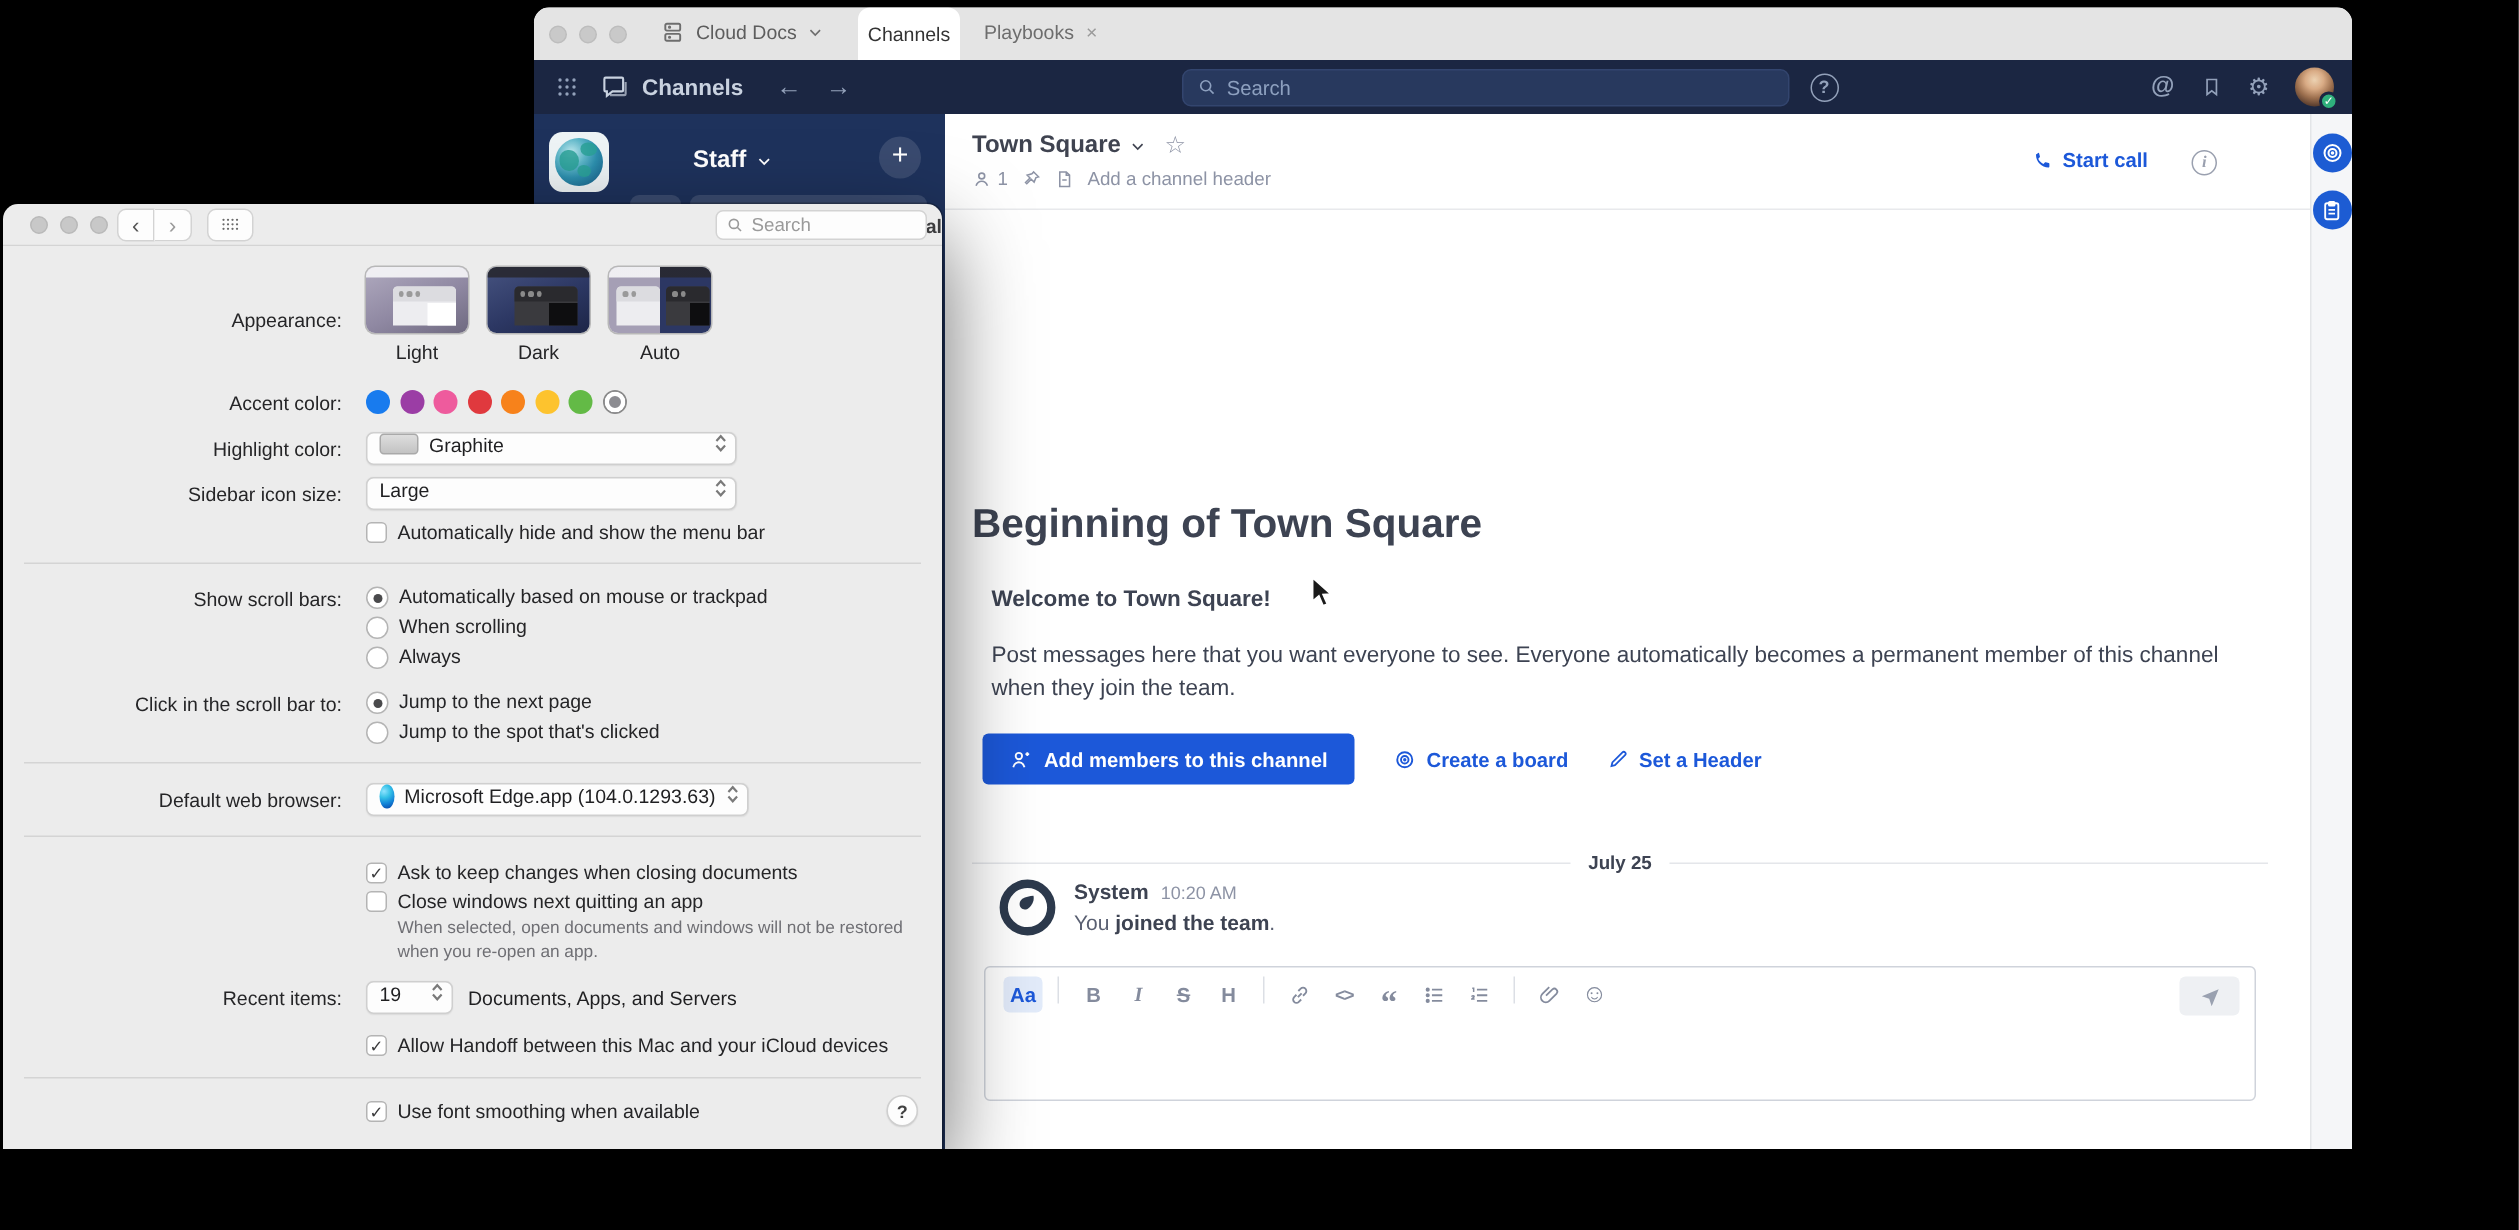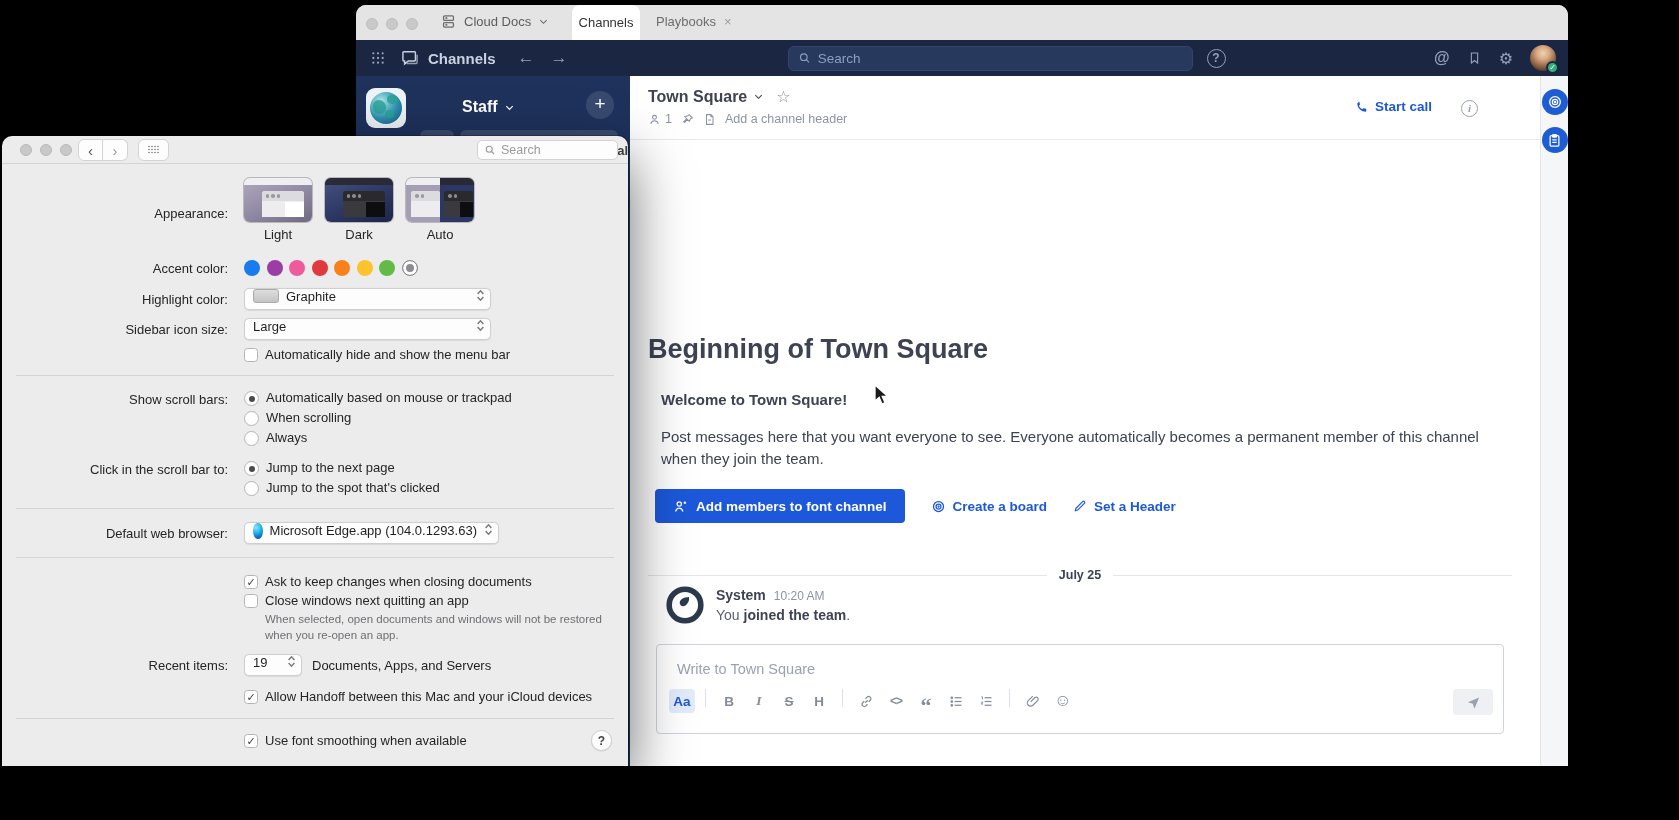--- a/index.html
+++ b/index.html
@@ -274,7 +274,7 @@
             <line x1="17" y1="6" x2="21" y2="6"></line>
             <line x1="19" y1="4" x2="19" y2="8"></line>
           </svg>
-        <span>Add members to font channel</span>
+        <span>Add members to this channel</span>
       </button>
       <button class="btn-ghost">
         <svg width="15" height="15" viewBox="0 0 24 24" fill="none" stroke="#1c58d9" stroke-width="2">

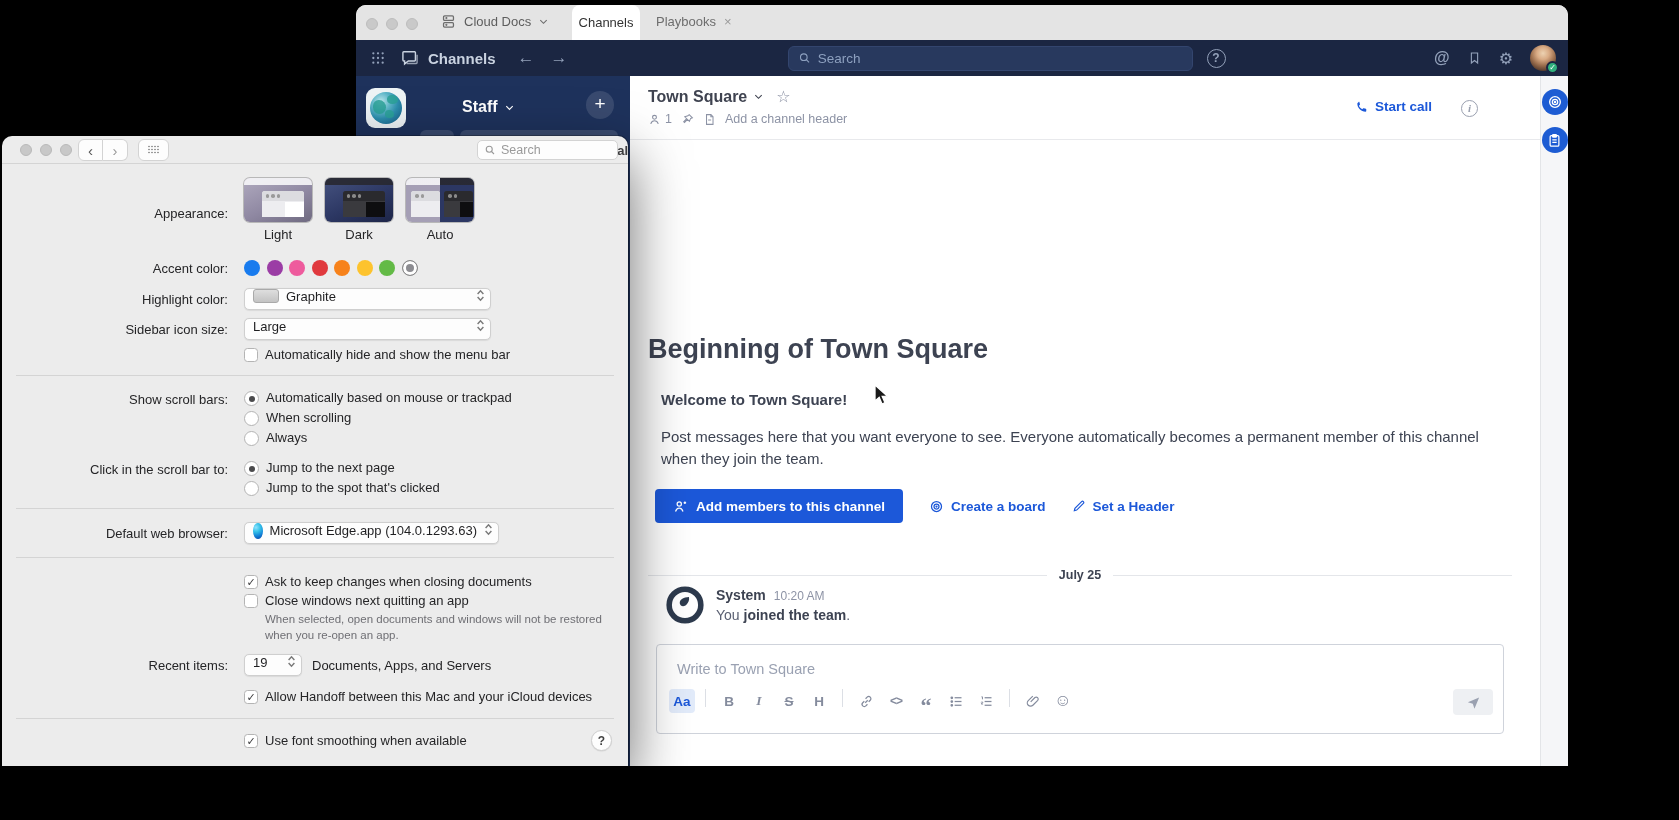--- a/index.html
+++ b/index.html
@@ -310,7 +310,6 @@
     </div>
 
     <div class="composer abs" style="left:26px;width:848px;top:568px;height:90px;">
-      <input placeholder="Write to Town Square" style="">
       <div class="fmt-bar">
         <span class="fmt-btn fmt-aa">Aa</span>
         <span class="fmt-sep"></span>

